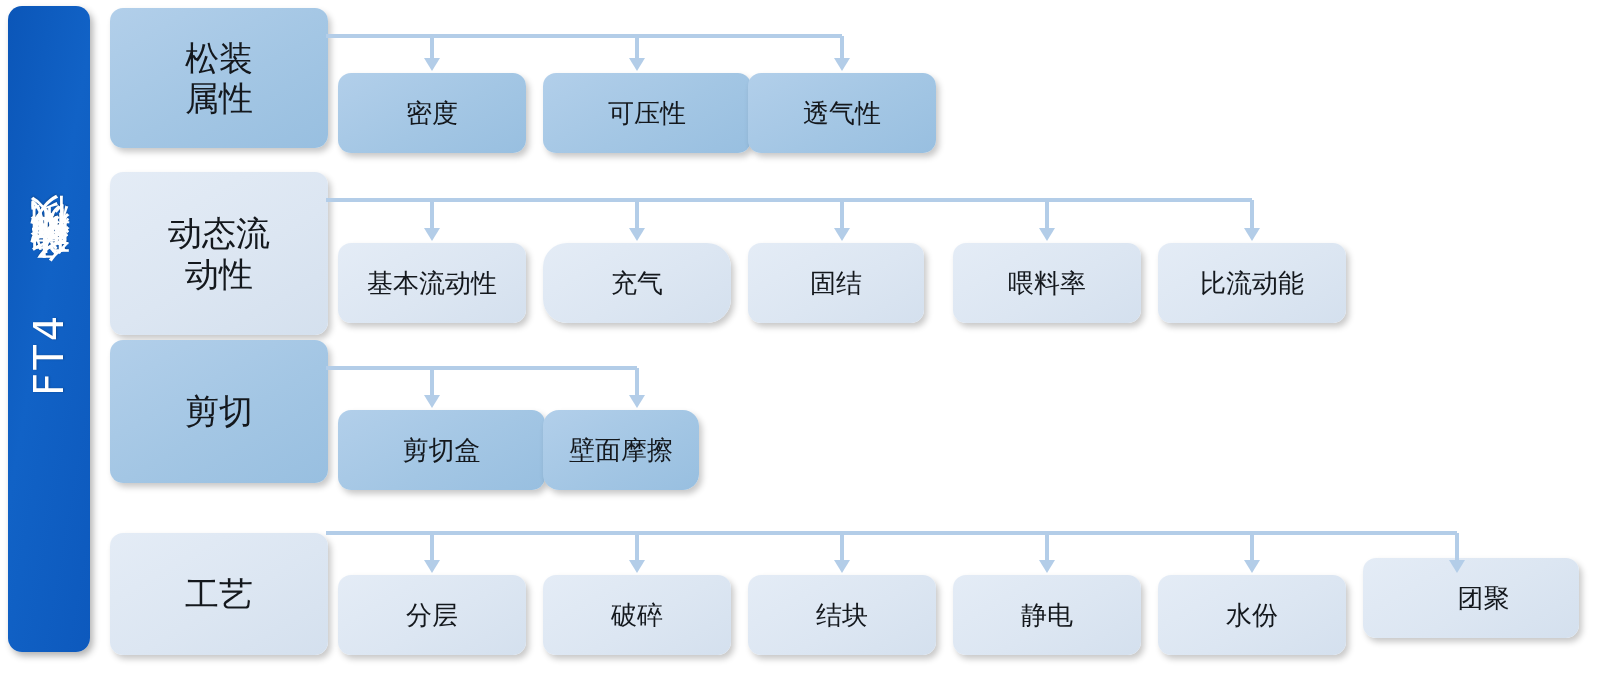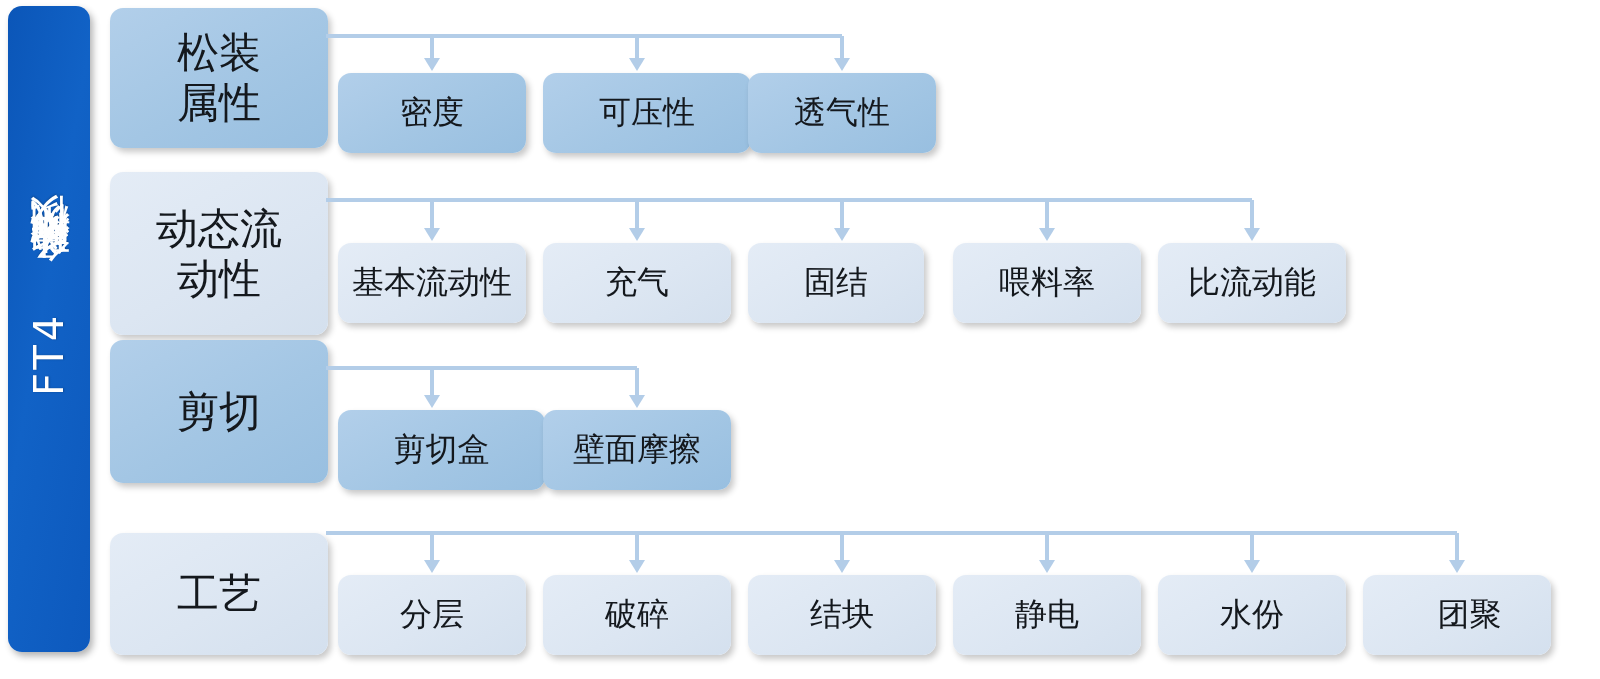--- a/index.html
+++ b/index.html
@@ -66,7 +66,7 @@
   }
   .cat {
     width: 218px;
-    font-size: 42px;
+    font-size: 34px;
   }
   .leaf {
     height: 80px;

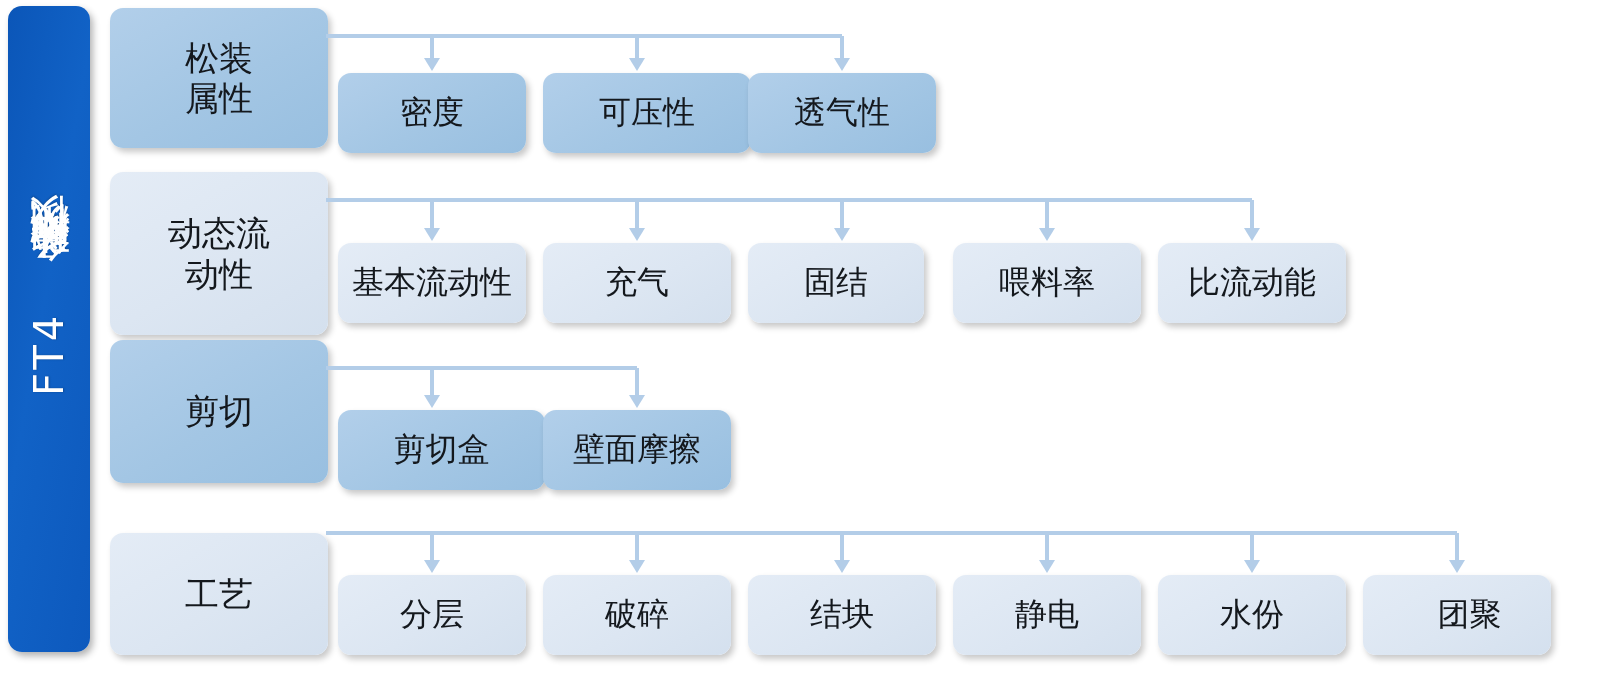--- a/index.html
+++ b/index.html
@@ -70,7 +70,7 @@
   }
   .leaf {
     height: 80px;
-    font-size: 32px;
+    font-size: 26px;
   }
 
   

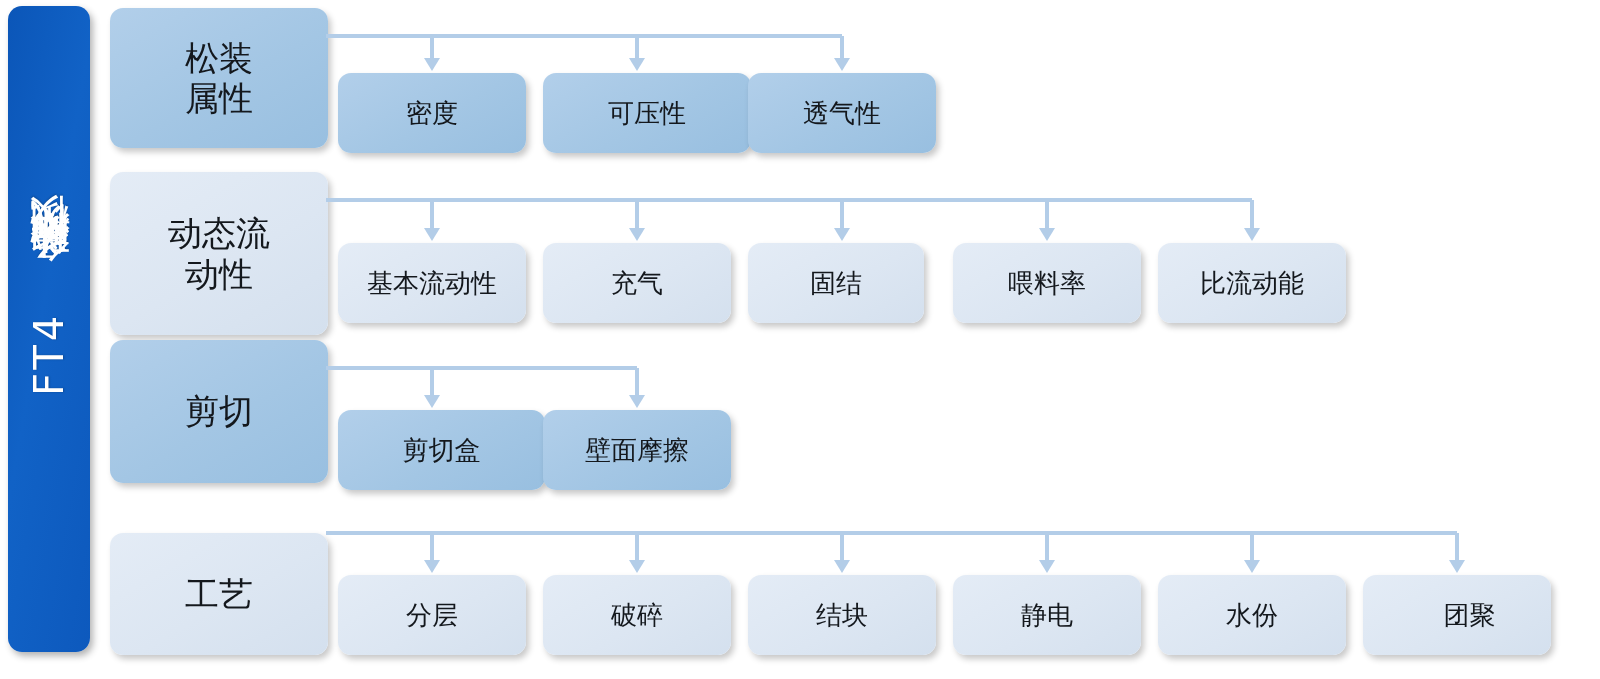--- a/index.html
+++ b/index.html
@@ -108,7 +108,7 @@
       <div class="node leaf light" style="left: 338px; top: 243px; width: 188px;">
         <span>基本流动性</span>
       </div>
-      <div class="node leaf light" style="left: 543px; top: 243px; width: 188px;">
+      <div class="node leaf light" style="left: 543px; top: 243px; width: 188px; border-radius: 24px;">
         <span>充气</span>
       </div>
       <div class="node leaf light" style="left: 748px; top: 243px; width: 176px;">

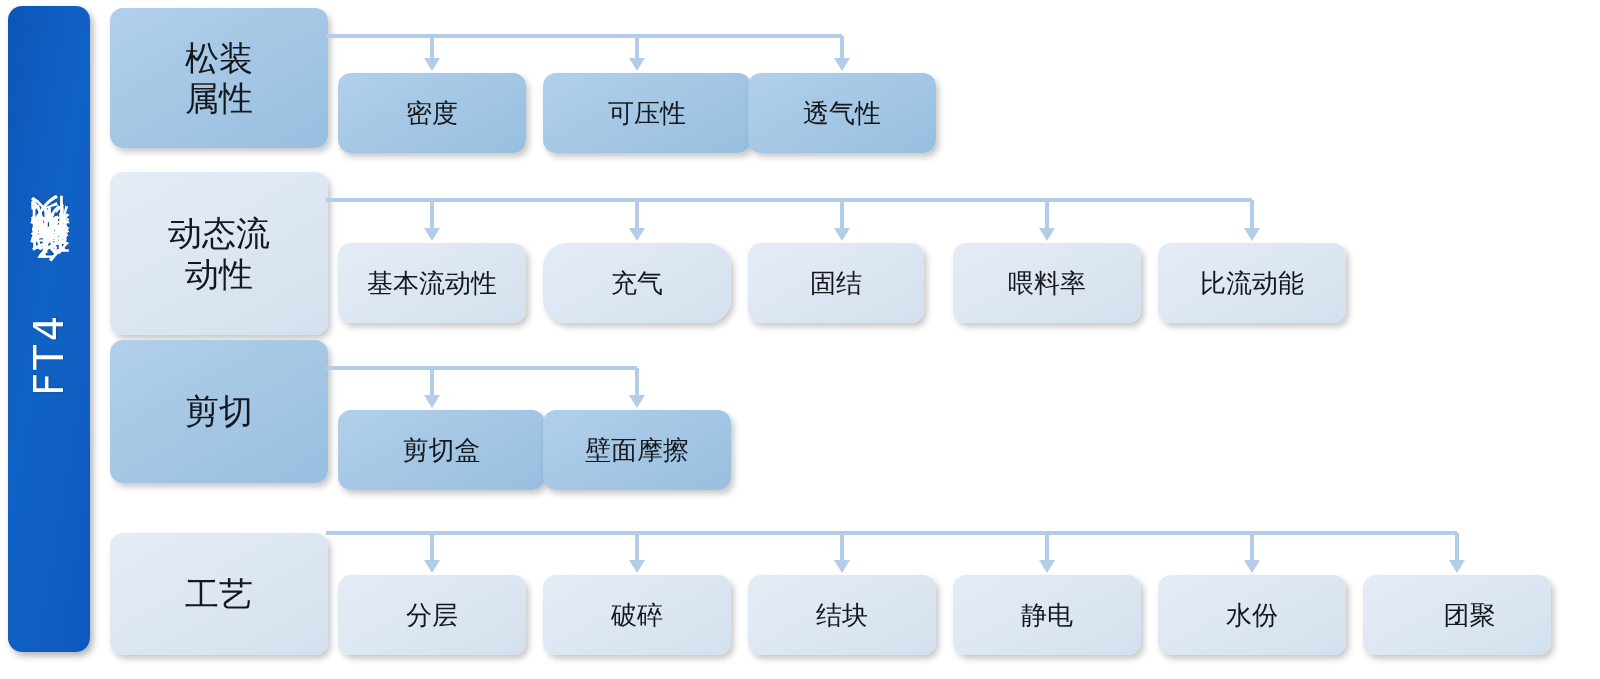--- a/index.html
+++ b/index.html
@@ -126,7 +126,7 @@
       <div class="node leaf dark" style="left: 338px; top: 410px; width: 207px;">
         <span>剪切盒</span>
       </div>
-      <div class="node leaf dark" style="left: 543px; top: 410px; width: 188px;">
+      <div class="node leaf dark" style="left: 543px; top: 410px; width: 156px; border-radius: 16px;">
         <span>壁面摩擦</span>
       </div>
       <div class="node cat light" style="left: 110px; top: 505px; height: 122px; margin-top: 28px;">

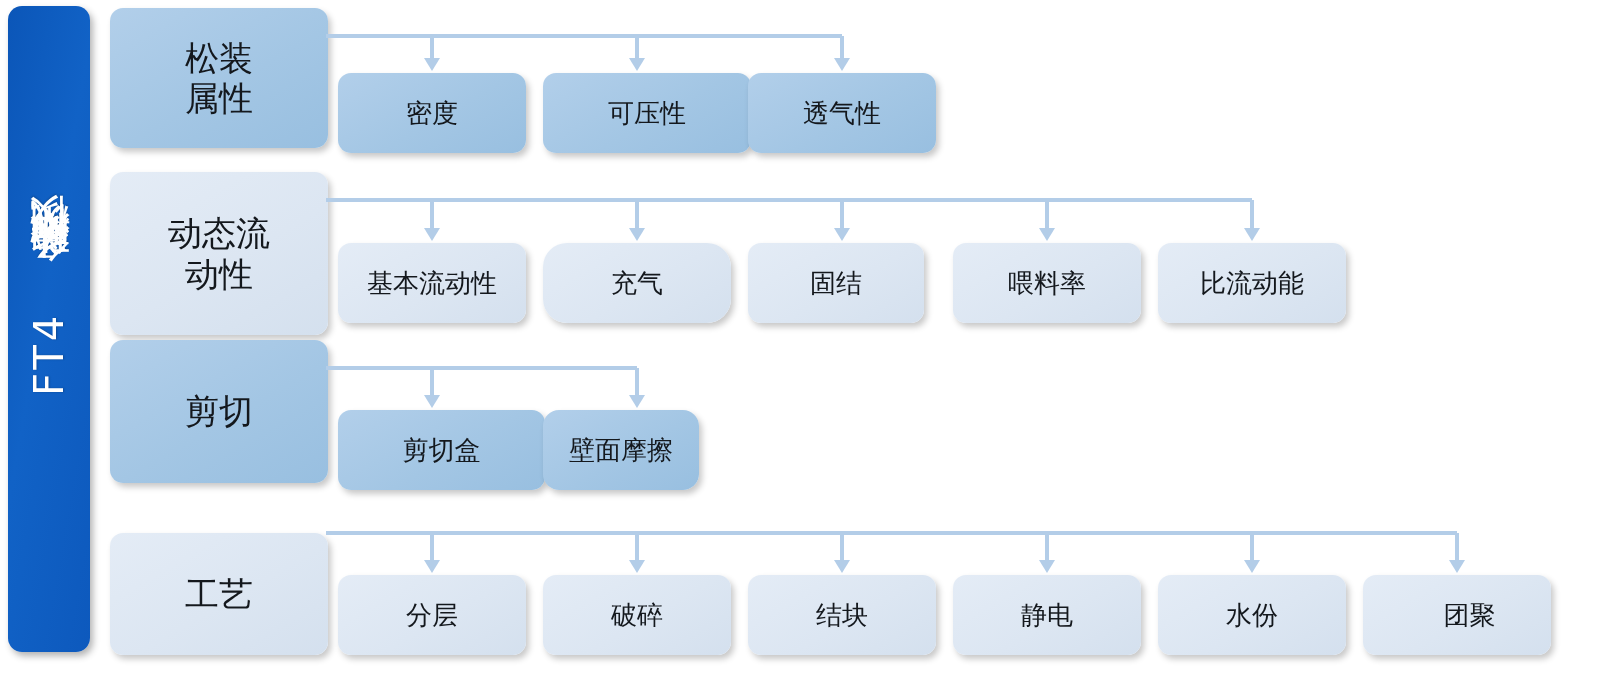--- a/index.html
+++ b/index.html
@@ -147,7 +147,7 @@
       <div class="node leaf light" style="left: 1158px; top: 575px; width: 188px;">
         <span>水份</span>
       </div>
-      <div class="node leaf light" style="left: 1363px; top: 575px; width: 188px; padding-left: 31px;">
+      <div class="node leaf light" style="left: 1363px; top: 558px; width: 216px; padding-left: 31px;">
         <span>团聚</span>
       </div>
     </div>

